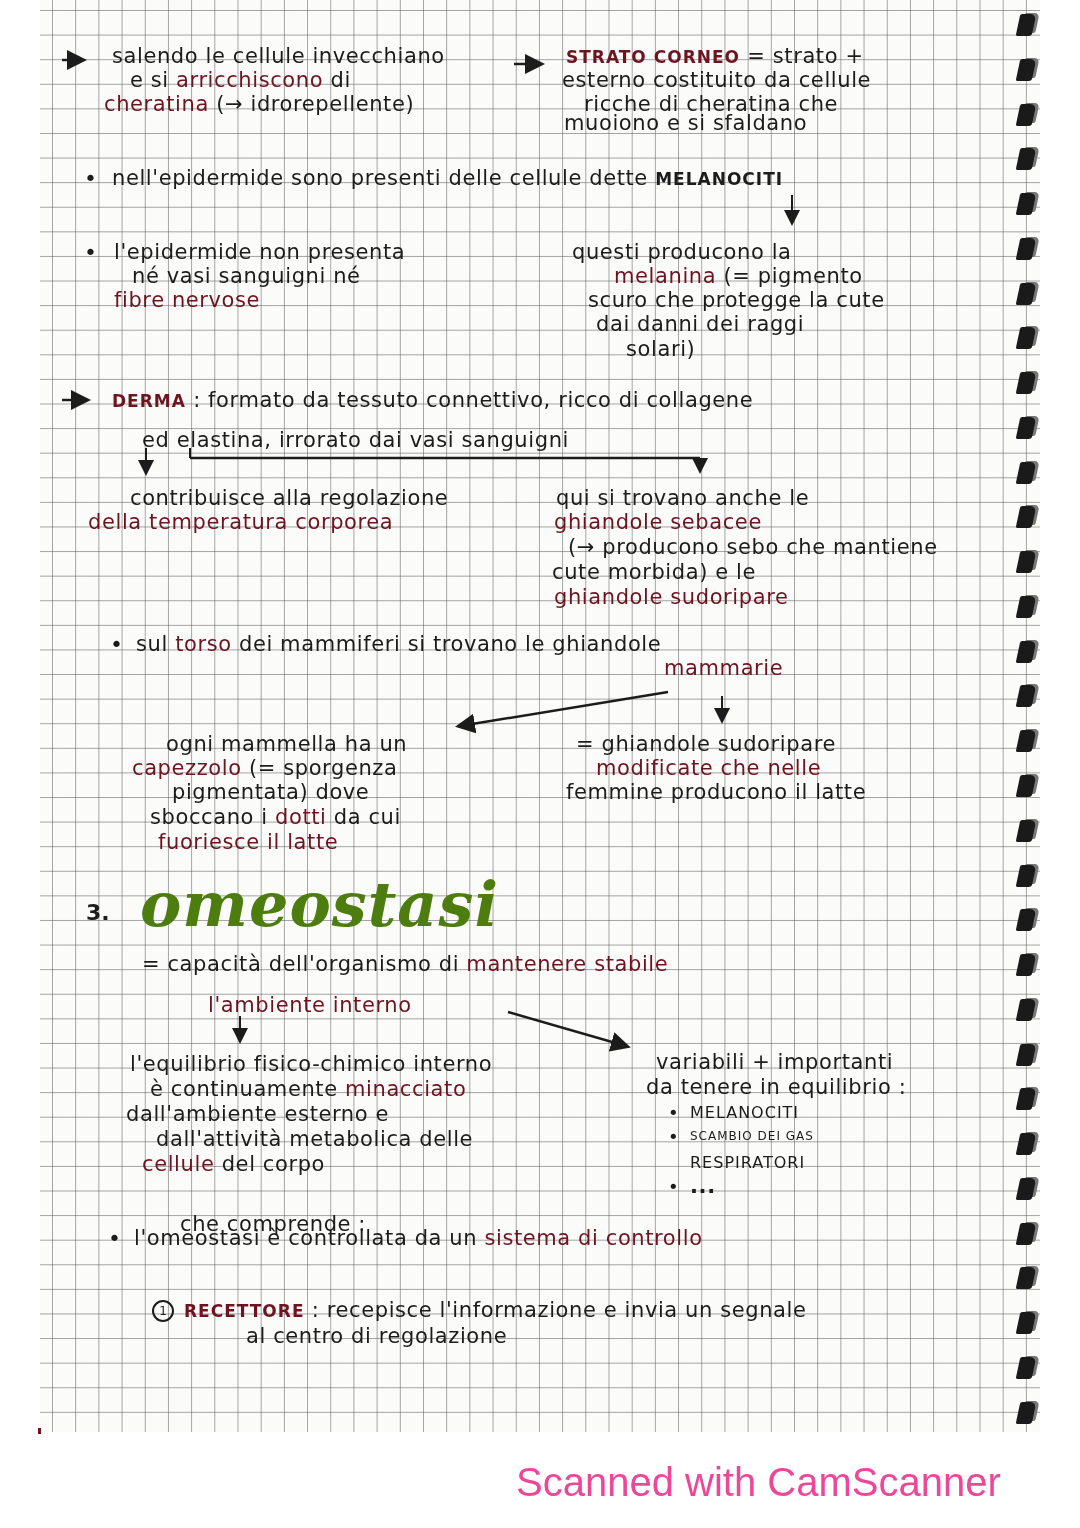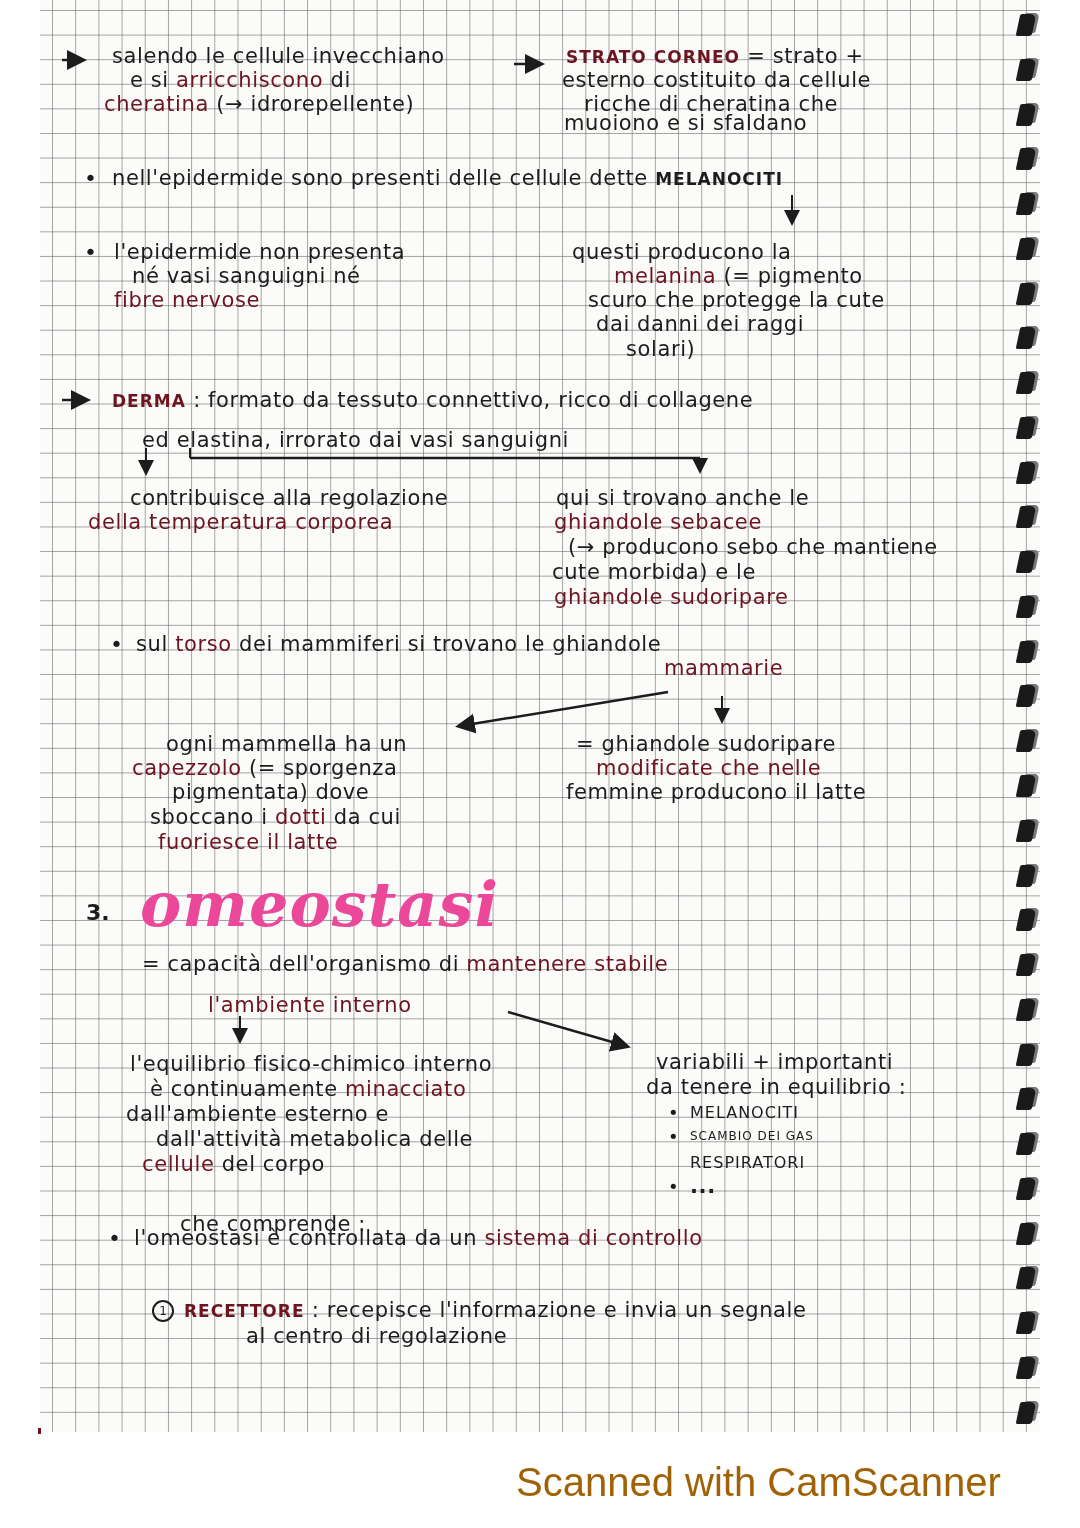--- a/index.html
+++ b/index.html
@@ -32,7 +32,7 @@
   .bullet { position: absolute; font-size: 22px; line-height: 25px; }
   .title {
     position: absolute; left: 140px; top: 868px; font-family: "DejaVu Serif", serif;
-    font-style: italic; font-size: 62px; font-weight: bold; letter-spacing: 1px; color: #ec4899;
+    font-style: italic; font-size: 62px; font-weight: bold; letter-spacing: 1px; color: #4d7c0f;
   }
   .num { position: absolute; left: 86px; top: 900px; font-size: 22px; font-weight: bold; }
   .footer {

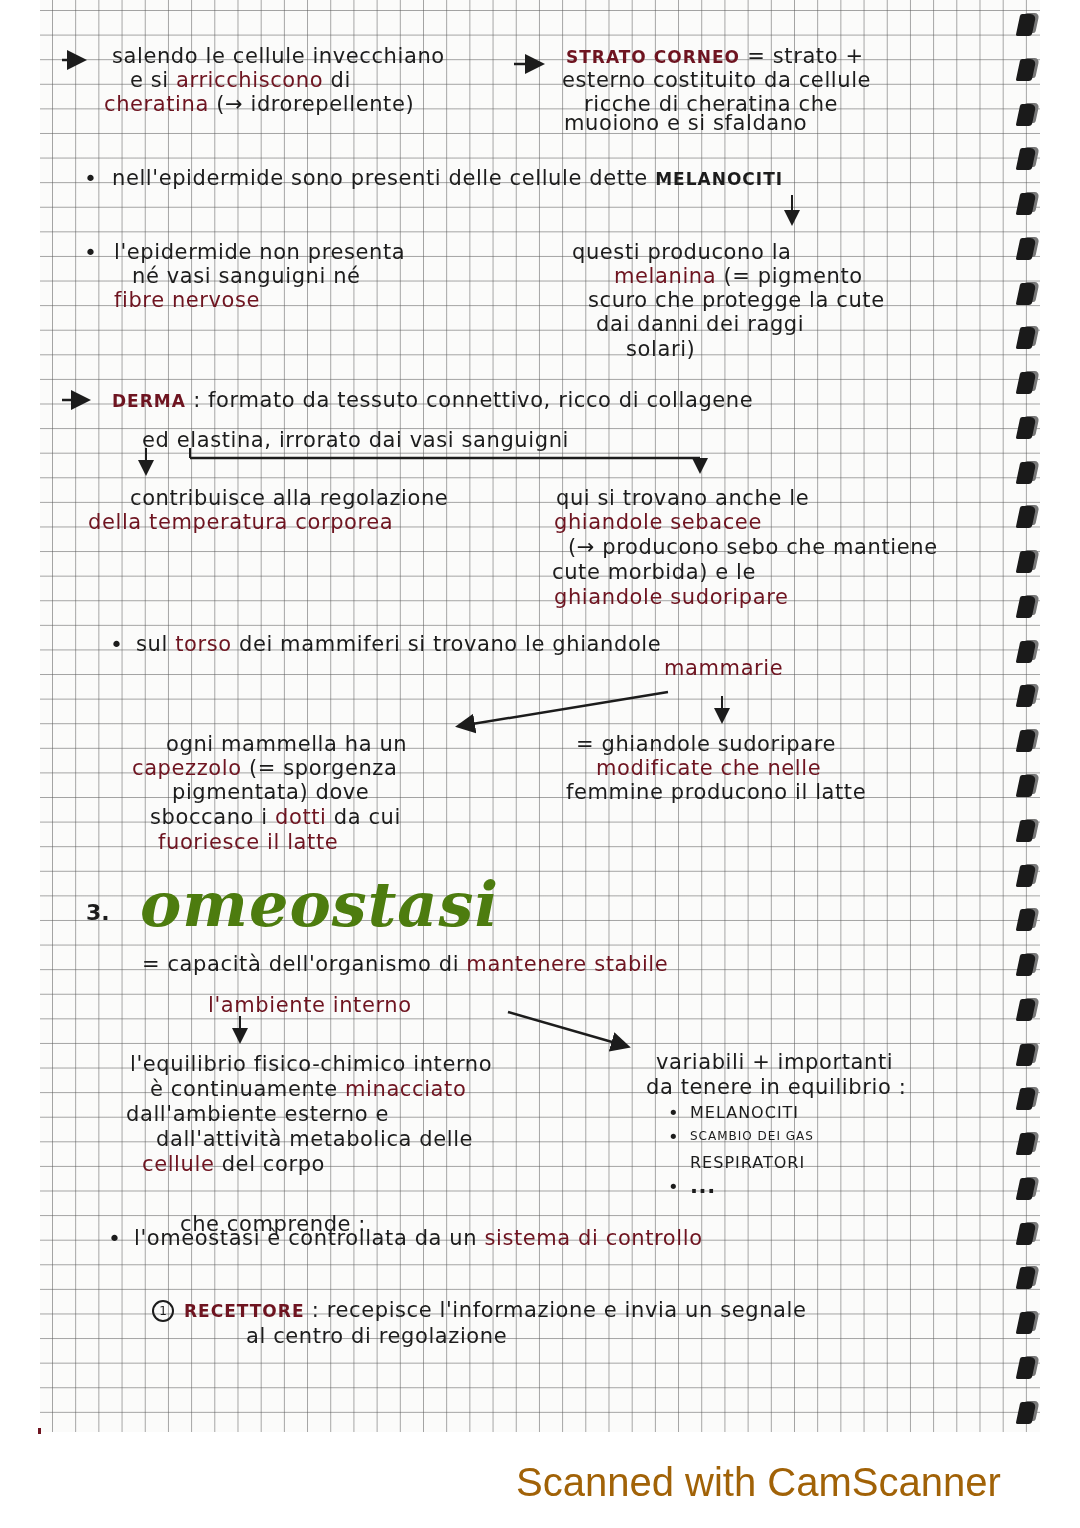--- a/index.html
+++ b/index.html
@@ -37,7 +37,7 @@
   .num { position: absolute; left: 86px; top: 900px; font-size: 22px; font-weight: bold; }
   .footer {
     position: absolute; left: 516px; top: 1460px; font-family: "Liberation Sans", sans-serif;
-    font-size: 40px; color: #a16207;
+    font-size: 40px; color: #ec4899;
   }
   svg.lines { position: absolute; left: 0; top: 0; width: 1080px; height: 1528px; pointer-events: none; }
   .circle-num {

